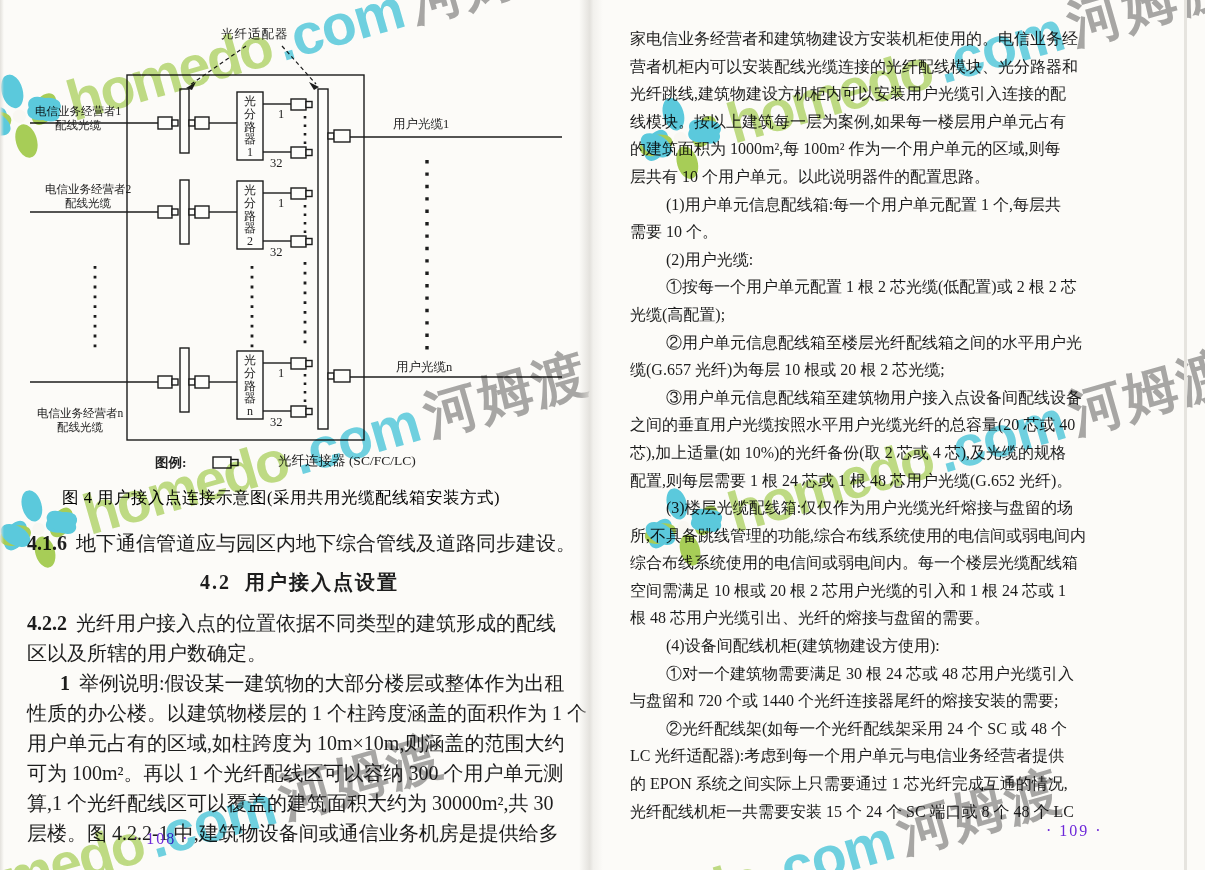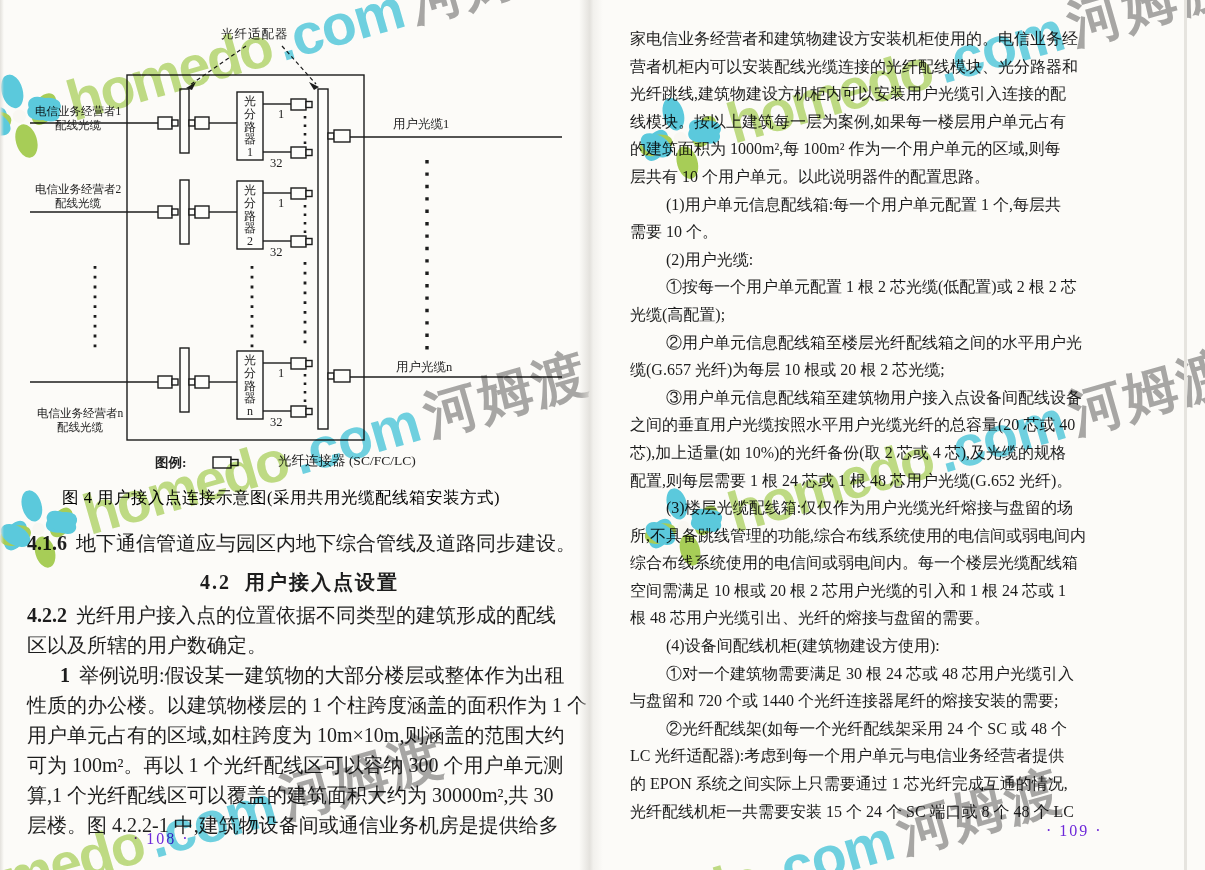--- a/index.html
+++ b/index.html
@@ -156,7 +156,7 @@
       <div class="oplabel" style="left:22px;top:104px;">
         <span>电信业务经营者1</span><br><span>配线光缆</span>
       </div>
-      <div class="oplabel" style="left:22px;top:182px;text-align:center;">
+      <div class="oplabel" style="left:32px;top:182px;text-align:center;">
         <span>电信业务经营者2</span><br><span>配线光缆</span>
       </div>
       <div class="oplabel" style="left:24px;top:406px;">

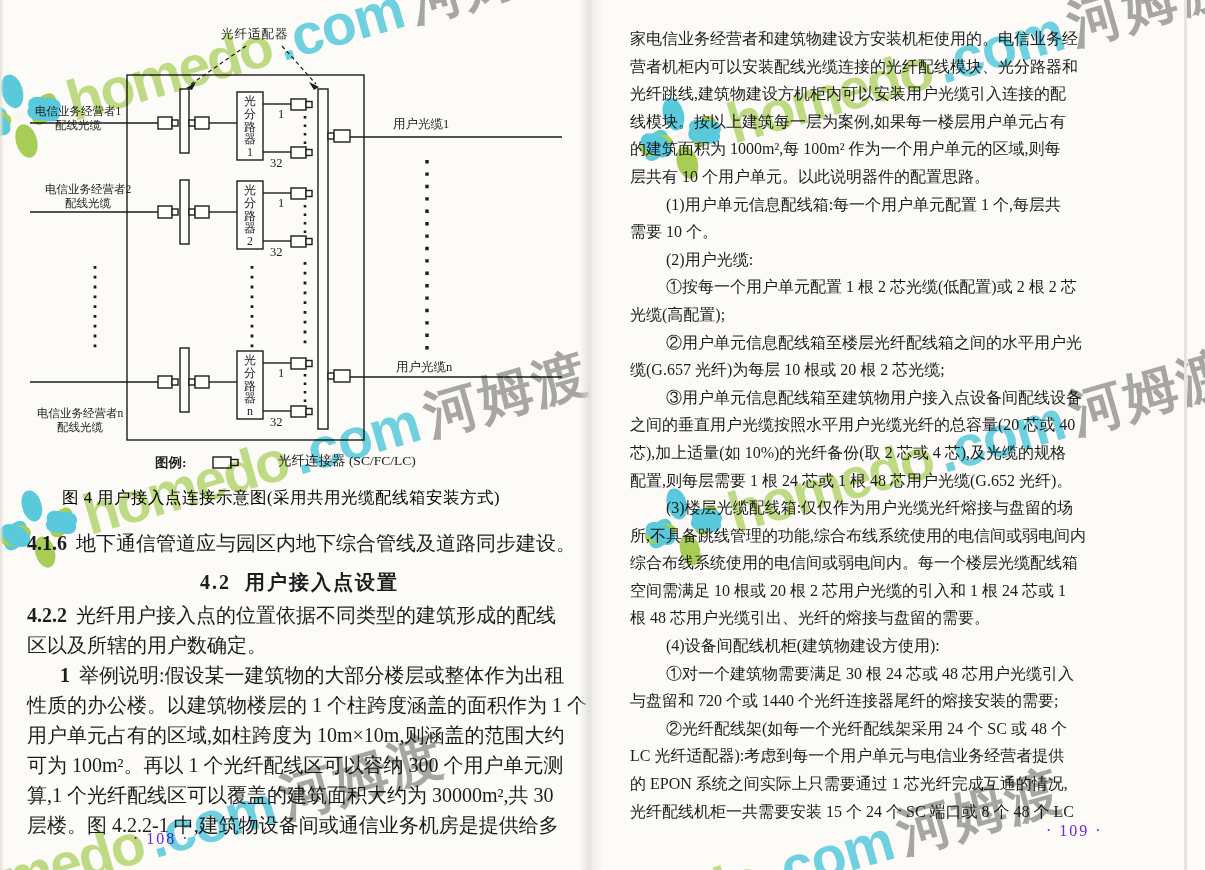--- a/index.html
+++ b/index.html
@@ -27,7 +27,7 @@
   .textcol{position:absolute;}
   .ln{white-space:nowrap;}
   .lp .ln{font-size:20px;line-height:30px;}
-  .lp .heading{text-align:center;font-weight:bold;margin:9px 0 3px;letter-spacing:2px;}
+  .lp .heading{text-align:center;font-weight:bold;margin:9px 0 11px;letter-spacing:2px;}
   .lp .heading .b{margin-right:14px;}
   .lp .indent{text-indent:33px;}
   .ln .b{font-weight:bold;margin-right:9px;}

